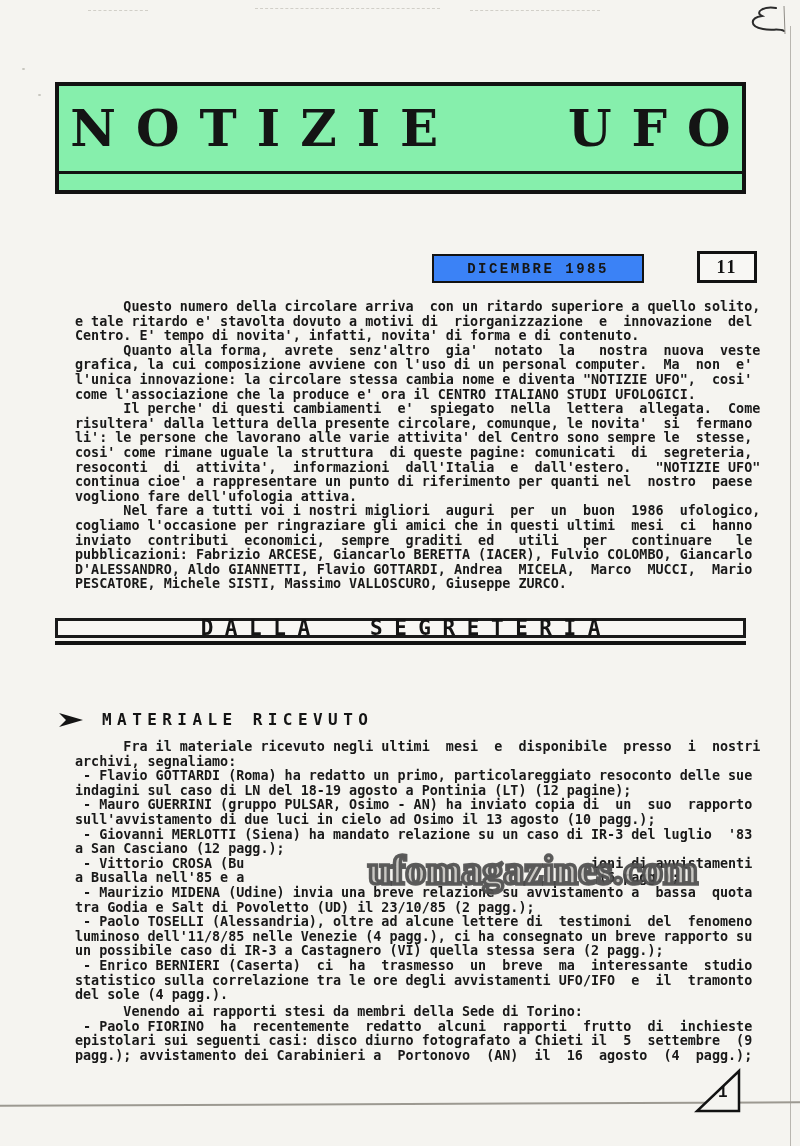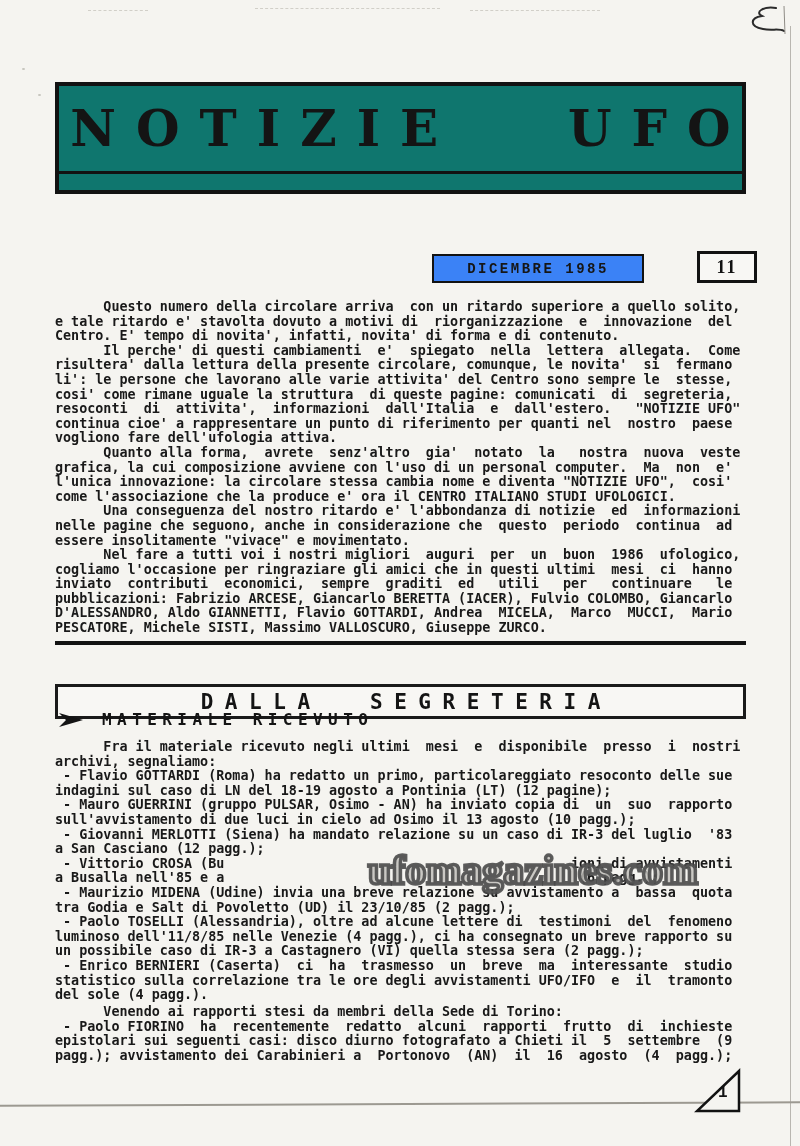--- a/index.html
+++ b/index.html
@@ -17,7 +17,7 @@
   
   .masthead{
     left:55px;top:82px;width:691px;height:112px;
-    border:4px solid #121212;background:#0f766e;box-sizing:border-box;
+    border:4px solid #121212;background:#86efac;box-sizing:border-box;
   }
   .masthead-title-row{
     height:88px;border-bottom:3px solid #121212;box-sizing:border-box;

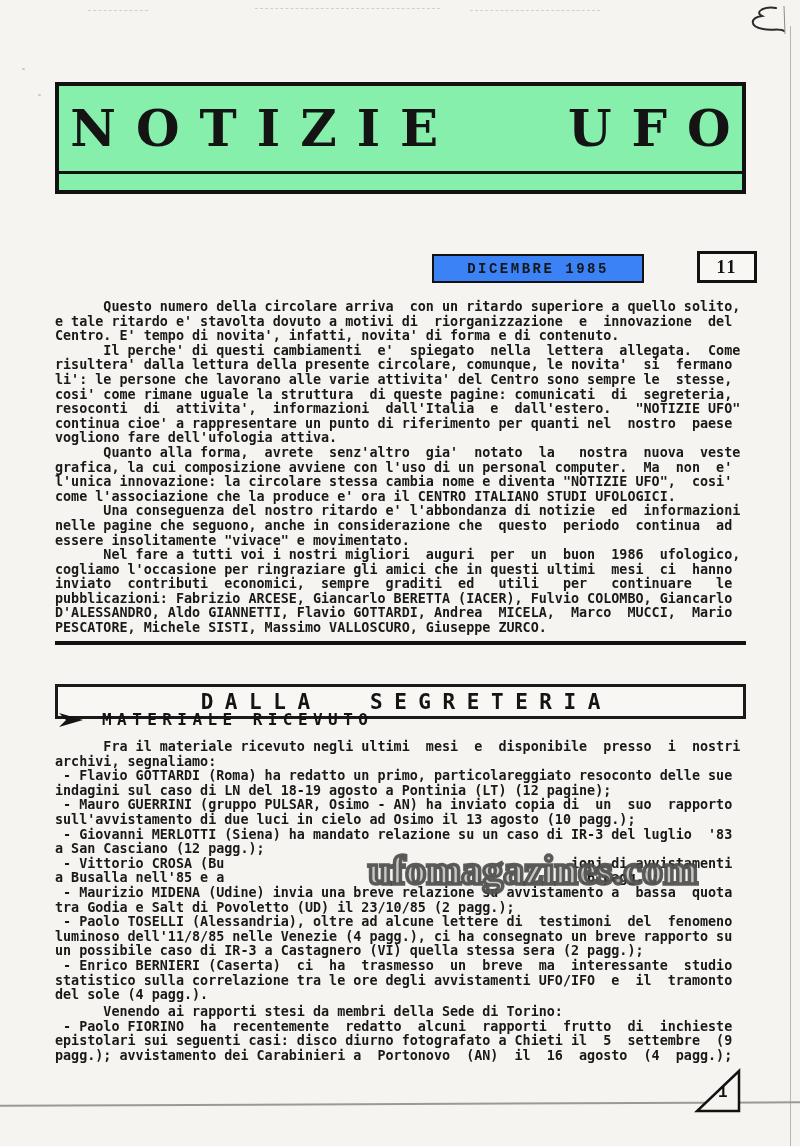--- a/index.html
+++ b/index.html
@@ -67,6 +67,7 @@
     font-family:"DejaVu Sans Mono",monospace;font-weight:700;
     font-size:13.4px;line-height:14.6px;color:#191919;
     white-space:pre;
+    margin-left:20px;
   }
   .intro-block{left:55px;top:300px;width:700px;}
   .section-block{left:55px;top:740px;width:700px;}

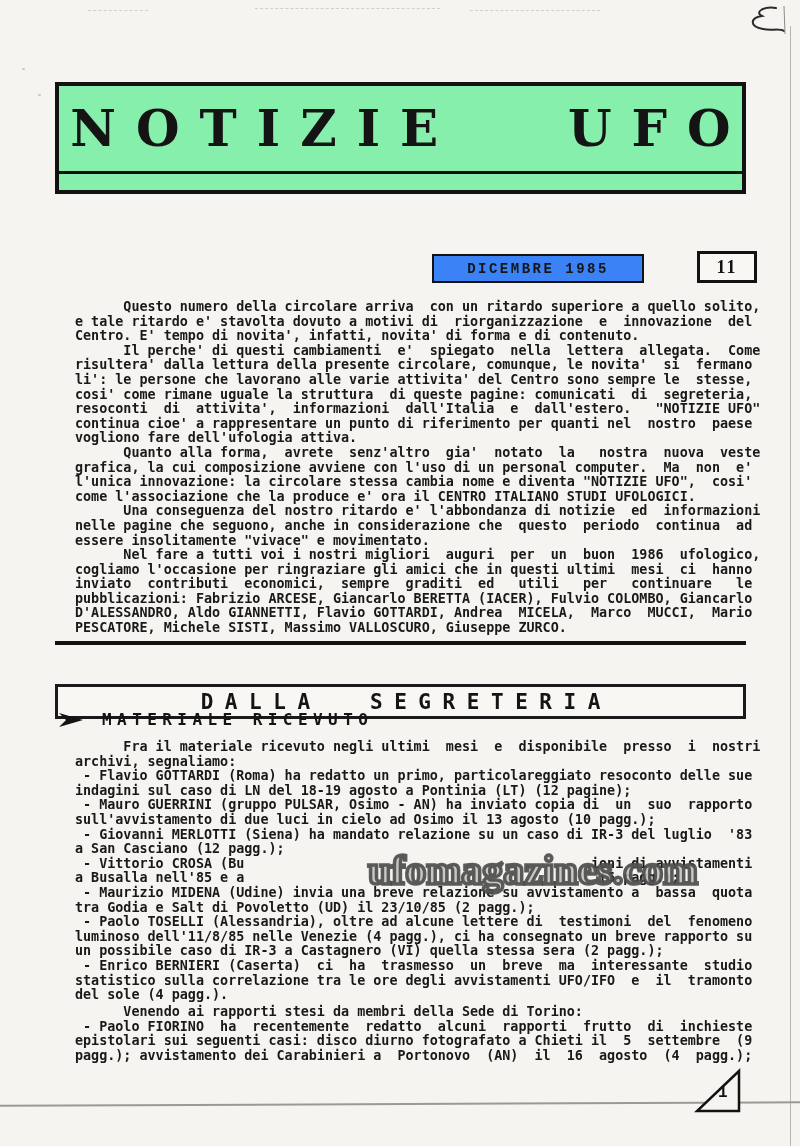--- a/index.html
+++ b/index.html
@@ -142,6 +142,10 @@
   <div class="bodytext">      Questo numero della circolare arriva  con un ritardo superiore a quello solito,
 e tale ritardo e' stavolta dovuto a motivi di  riorganizzazione  e  innovazione  del
 Centro. E' tempo di novita', infatti, novita' di forma e di contenuto.</div>
+  <div class="bodytext">      Quanto alla forma,  avrete  senz'altro  gia'  notato  la   nostra  nuova  veste
+grafica, la cui composizione avviene con l'uso di un personal computer.  Ma  non  e'
+l'unica innovazione: la circolare stessa cambia nome e diventa "NOTIZIE UFO",  cosi'
+come l'associazione che la produce e' ora il CENTRO ITALIANO STUDI UFOLOGICI.</div>
   <div class="bodytext">      Il perche' di questi cambiamenti  e'  spiegato  nella  lettera  allegata.  Come
 risultera' dalla lettura della presente circolare, comunque, le novita'  si  fermano
 li': le persone che lavorano alle varie attivita' del Centro sono sempre le  stesse,
@@ -149,10 +153,6 @@
 resoconti  di  attivita',  informazioni  dall'Italia  e  dall'estero.   "NOTIZIE UFO"
 continua cioe' a rappresentare un punto di riferimento per quanti nel  nostro  paese
 vogliono fare dell'ufologia attiva.</div>
-  <div class="bodytext">      Quanto alla forma,  avrete  senz'altro  gia'  notato  la   nostra  nuova  veste
-grafica, la cui composizione avviene con l'uso di un personal computer.  Ma  non  e'
-l'unica innovazione: la circolare stessa cambia nome e diventa "NOTIZIE UFO",  cosi'
-come l'associazione che la produce e' ora il CENTRO ITALIANO STUDI UFOLOGICI.</div>
   <div class="bodytext">      Una conseguenza del nostro ritardo e' l'abbondanza di notizie  ed  informazioni
 nelle pagine che seguono, anche in considerazione che  questo  periodo  continua  ad
 essere insolitamente "vivace" e movimentato.</div>

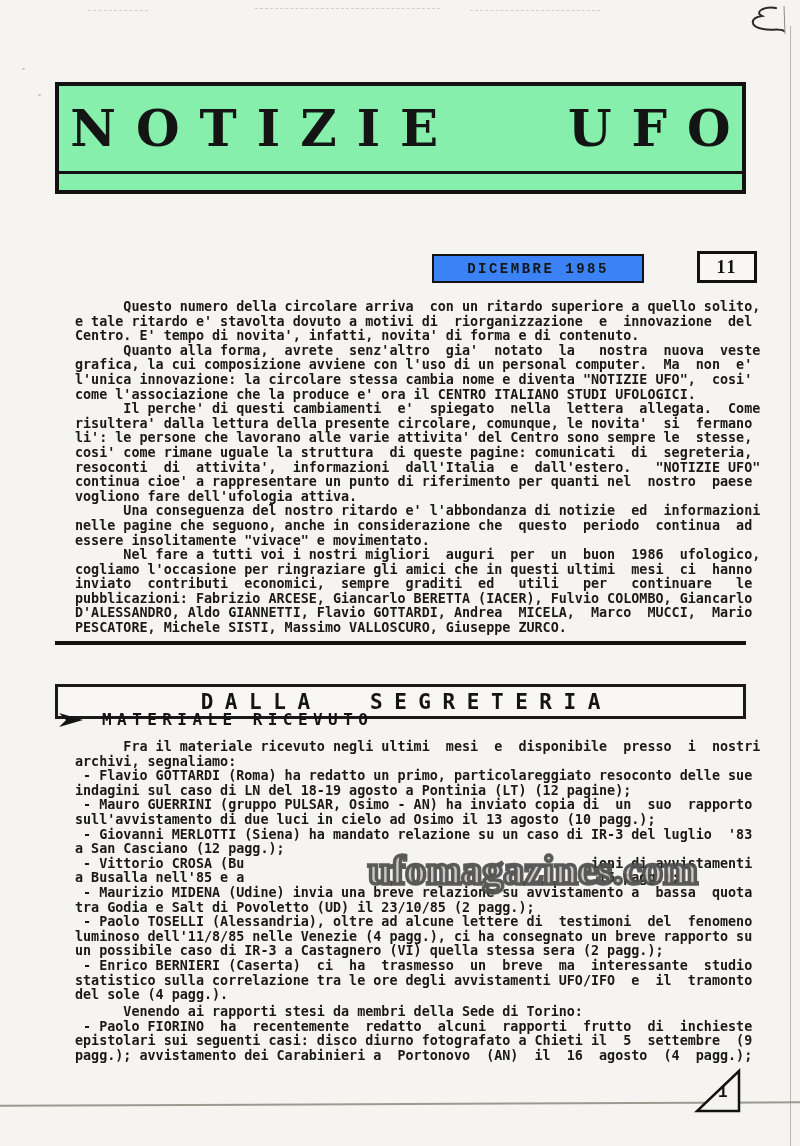--- a/index.html
+++ b/index.html
@@ -153,9 +153,6 @@
 resoconti  di  attivita',  informazioni  dall'Italia  e  dall'estero.   "NOTIZIE UFO"
 continua cioe' a rappresentare un punto di riferimento per quanti nel  nostro  paese
 vogliono fare dell'ufologia attiva.</div>
-  <div class="bodytext">      Una conseguenza del nostro ritardo e' l'abbondanza di notizie  ed  informazioni
-nelle pagine che seguono, anche in considerazione che  questo  periodo  continua  ad
-essere insolitamente "vivace" e movimentato.</div>
   <div class="bodytext">      Nel fare a tutti voi i nostri migliori  auguri  per  un  buon  1986  ufologico,
 cogliamo l'occasione per ringraziare gli amici che in questi ultimi  mesi  ci  hanno
 inviato  contributi  economici,  sempre  graditi  ed   utili   per   continuare   le

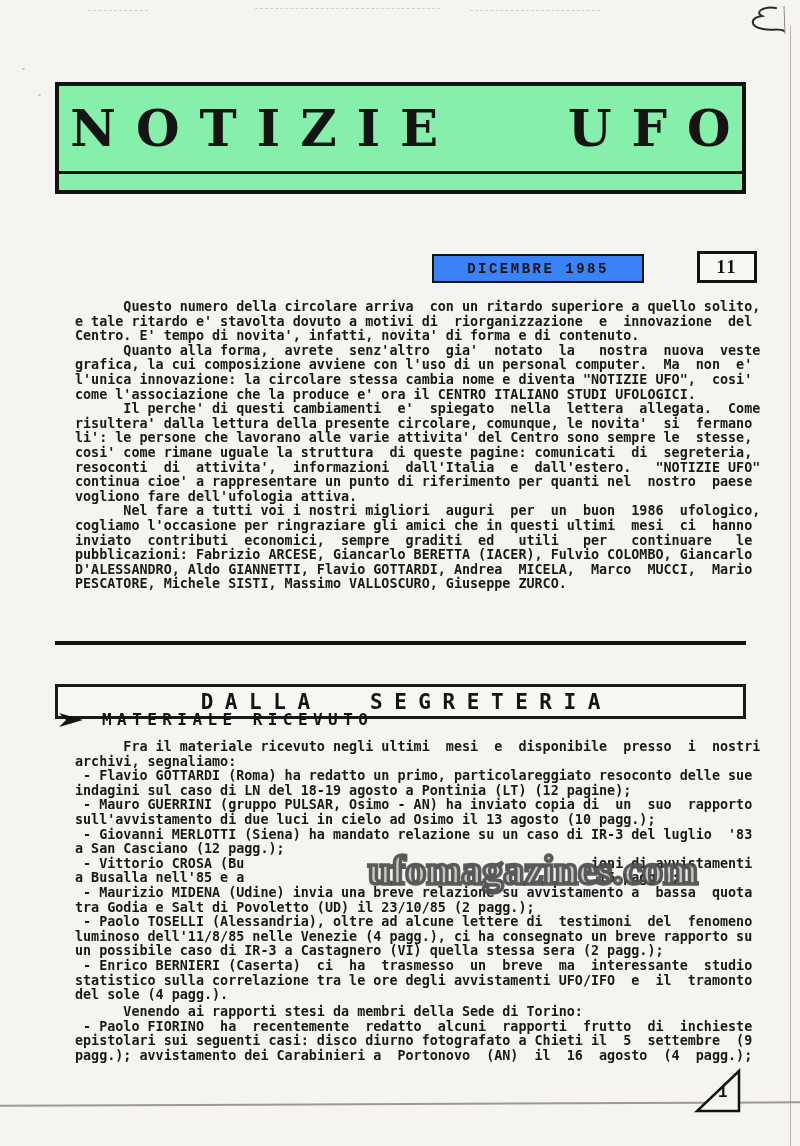--- a/index.html
+++ b/index.html
@@ -75,7 +75,7 @@
   
   .banner-rule{left:55px;top:641px;width:691px;height:4px;background:#121212;}
   .banner-box{
-    left:55px;top:684px;width:691px;height:35px;border:3px solid #1a1a1a;
+    left:55px;top:618px;width:691px;height:20px;border:3px solid #1a1a1a;
     box-sizing:border-box;display:flex;align-items:center;justify-content:center;
     background:#f8f7f4;
   }

